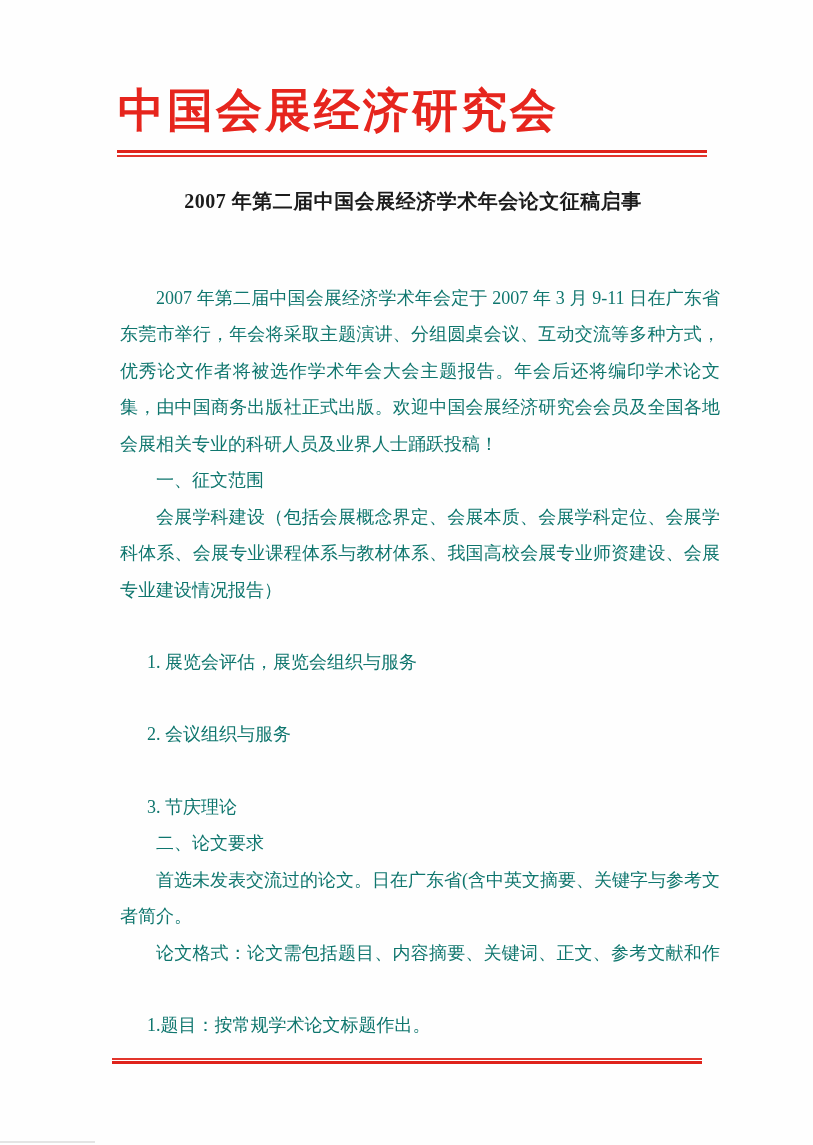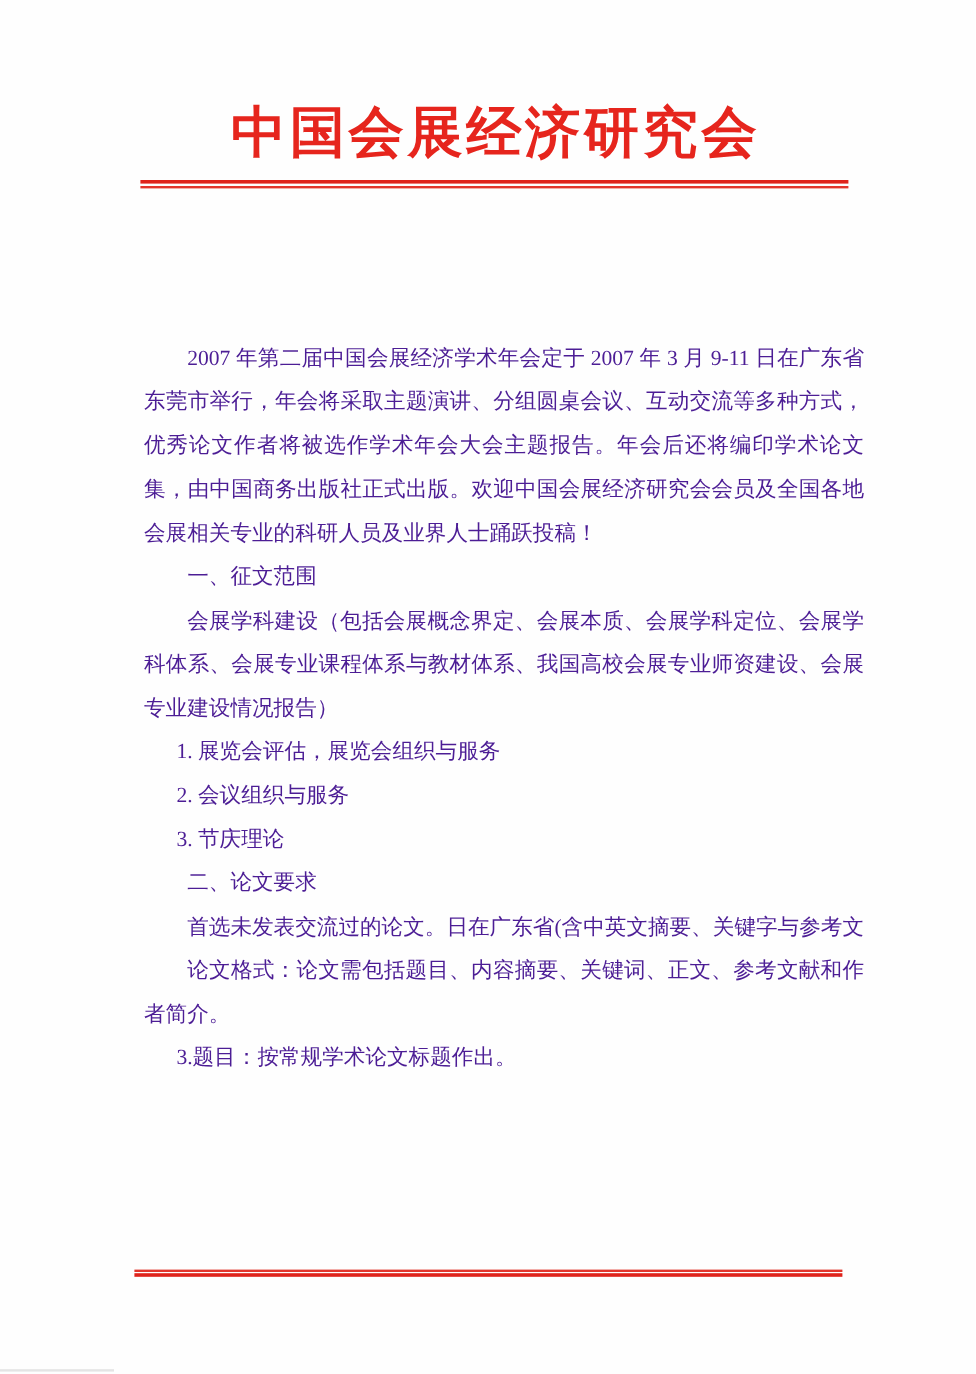--- a/index.html
+++ b/index.html
@@ -10,7 +10,7 @@
   }
   .letterhead-title {
     position:absolute; left:118px; top:82px; width:590px;
-    text-align:center; font-size:46px; font-weight:bold;
+    font-size:46px; font-weight:bold;
     color:#e6251d; letter-spacing:3px; white-space:nowrap;
     line-height:58px;
   }

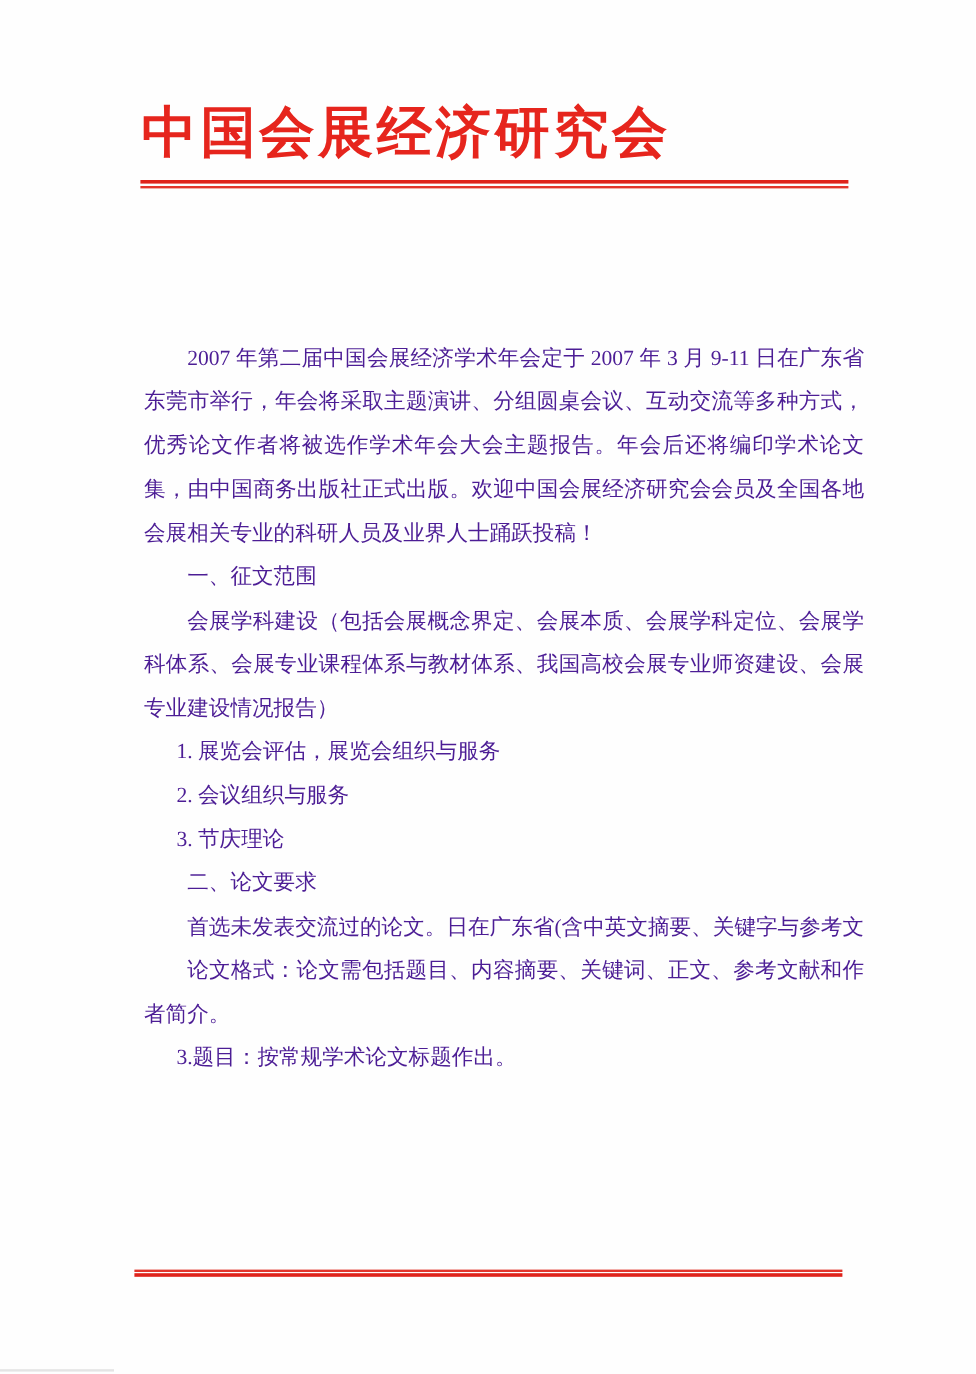--- a/index.html
+++ b/index.html
@@ -55,6 +55,7 @@
     <div class="thin"></div>
   </div>
 
+  <div class="notice-title">2007 年第二届中国会展经济学术年会论文征稿启事</div>
 
   <div class="body-text">
     <div class="line fill ind2">2007 年第二届中国会展经济学术年会定于 2007 年 3 月 9-11 日在广东省</div>

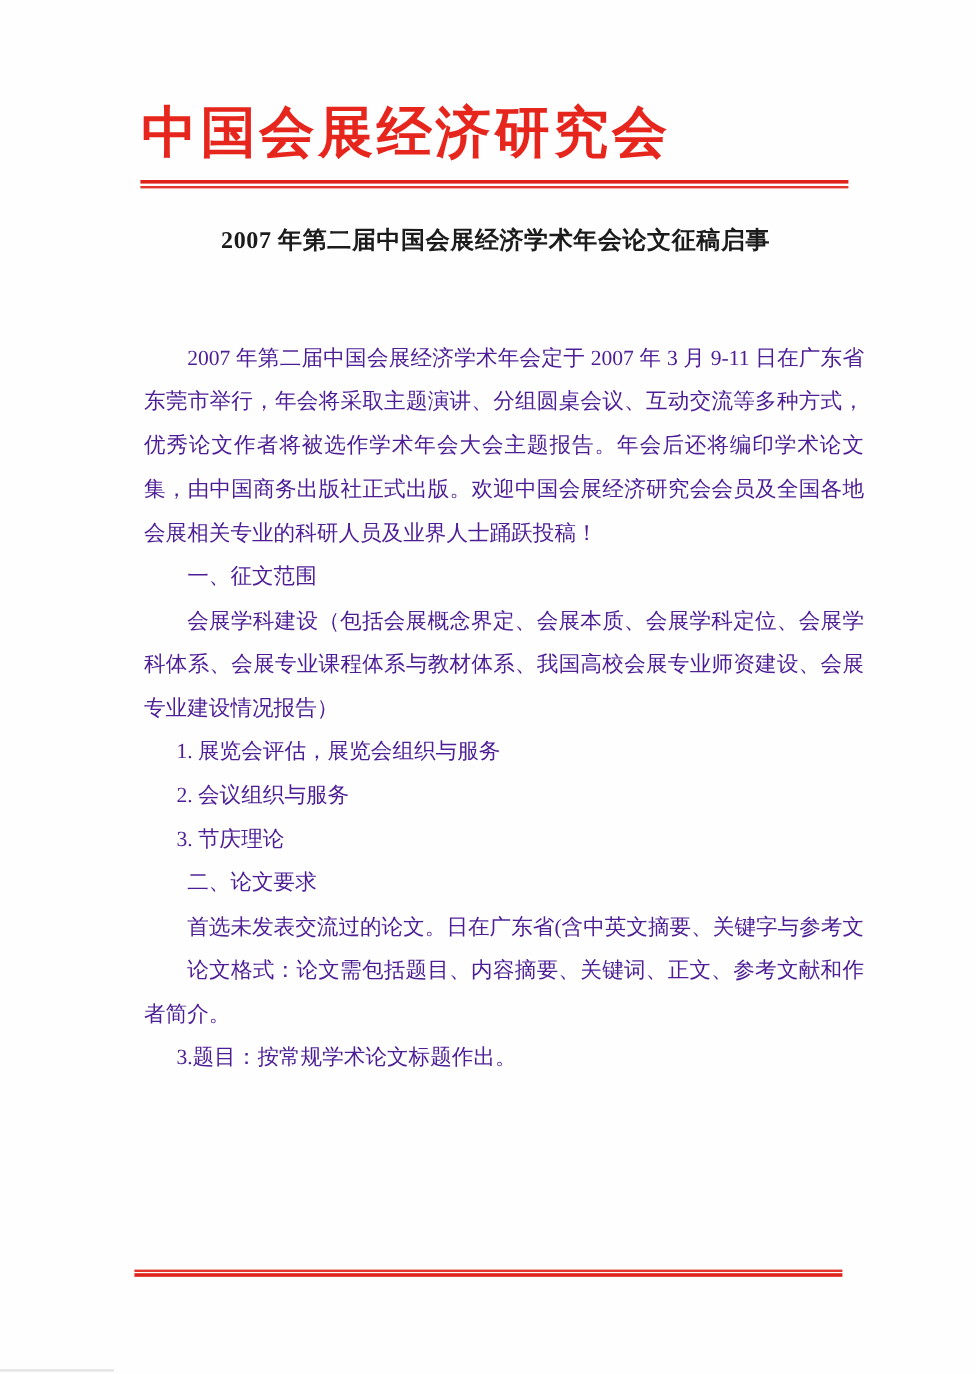--- a/index.html
+++ b/index.html
@@ -25,7 +25,7 @@
   }
   .body-text {
     position:absolute; left:120px; top:280px; width:600px;
-    font-size:18px; color:#4c1d95;
+    font-size:18px; color:#0f766e;
   }
   .line {
     height:36.45px; line-height:36.45px;

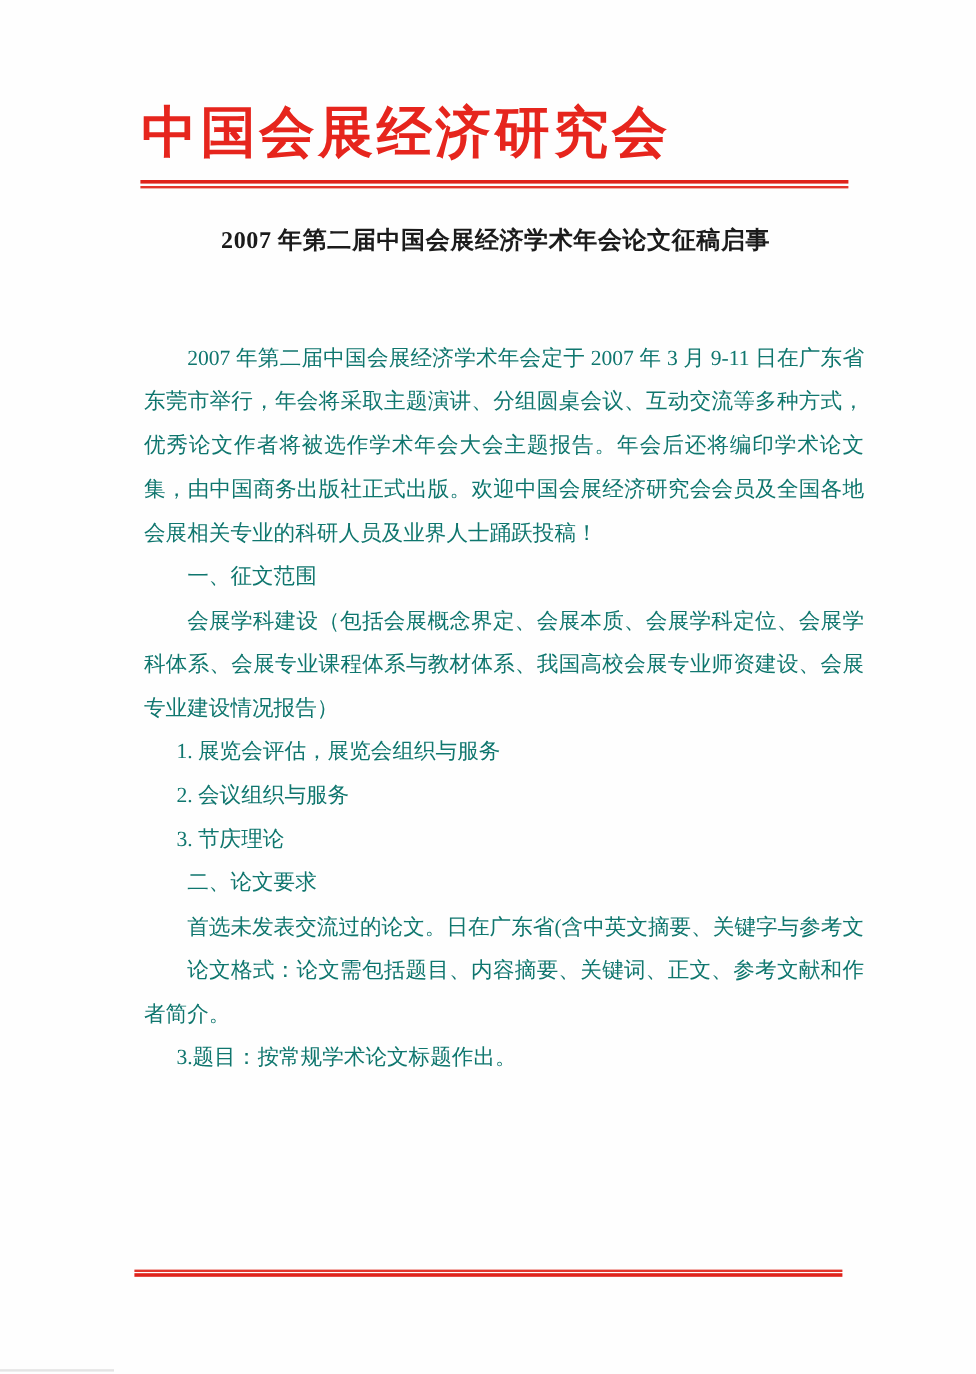--- a/index.html
+++ b/index.html
@@ -34,7 +34,7 @@
   .line.fill { white-space:normal; text-align-last:justify; overflow:hidden; }
   .line.end  { text-align-last:left; }
   .ind2  { text-indent:2em; }
-  .ind15 { text-indent:1.5em; }
+  .ind15 { text-indent:1.5em;margin-top:36px; }
   .footer-rule { position:absolute; left:112px; top:1058px; width:590px; }
   .footer-rule .thin  { height:2px; background:#e2352c; }
   .footer-rule .thick { height:3px; background:#df231b; margin-top:1px; }

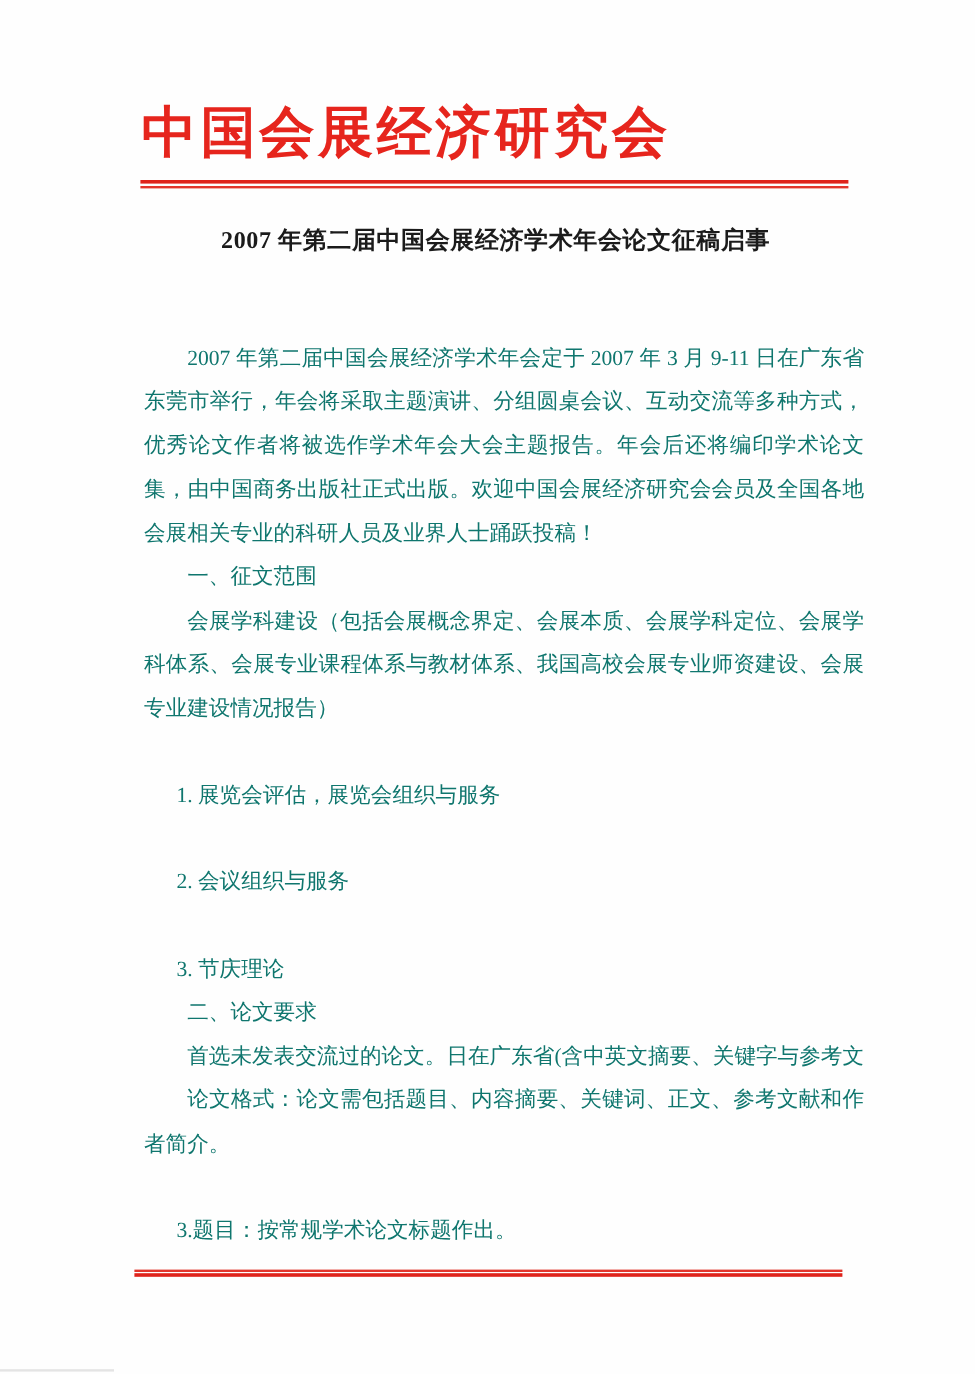--- a/index.html
+++ b/index.html
@@ -72,8 +72,8 @@
     <div class="line end ind15">3. 节庆理论</div>
     <div class="line end ind2">二、论文要求</div>
     <div class="line fill ind2">首选未发表交流过的论文。日在广东省(含中英文摘要、关键字与参考文</div>
+    <div class="line end">者简介。</div>
     <div class="line fill ind2">论文格式：论文需包括题目、内容摘要、关键词、正文、参考文献和作</div>
-    <div class="line end">者简介。</div>
     <div class="line end ind15">3.题目：按常规学术论文标题作出。</div>
   </div>
 

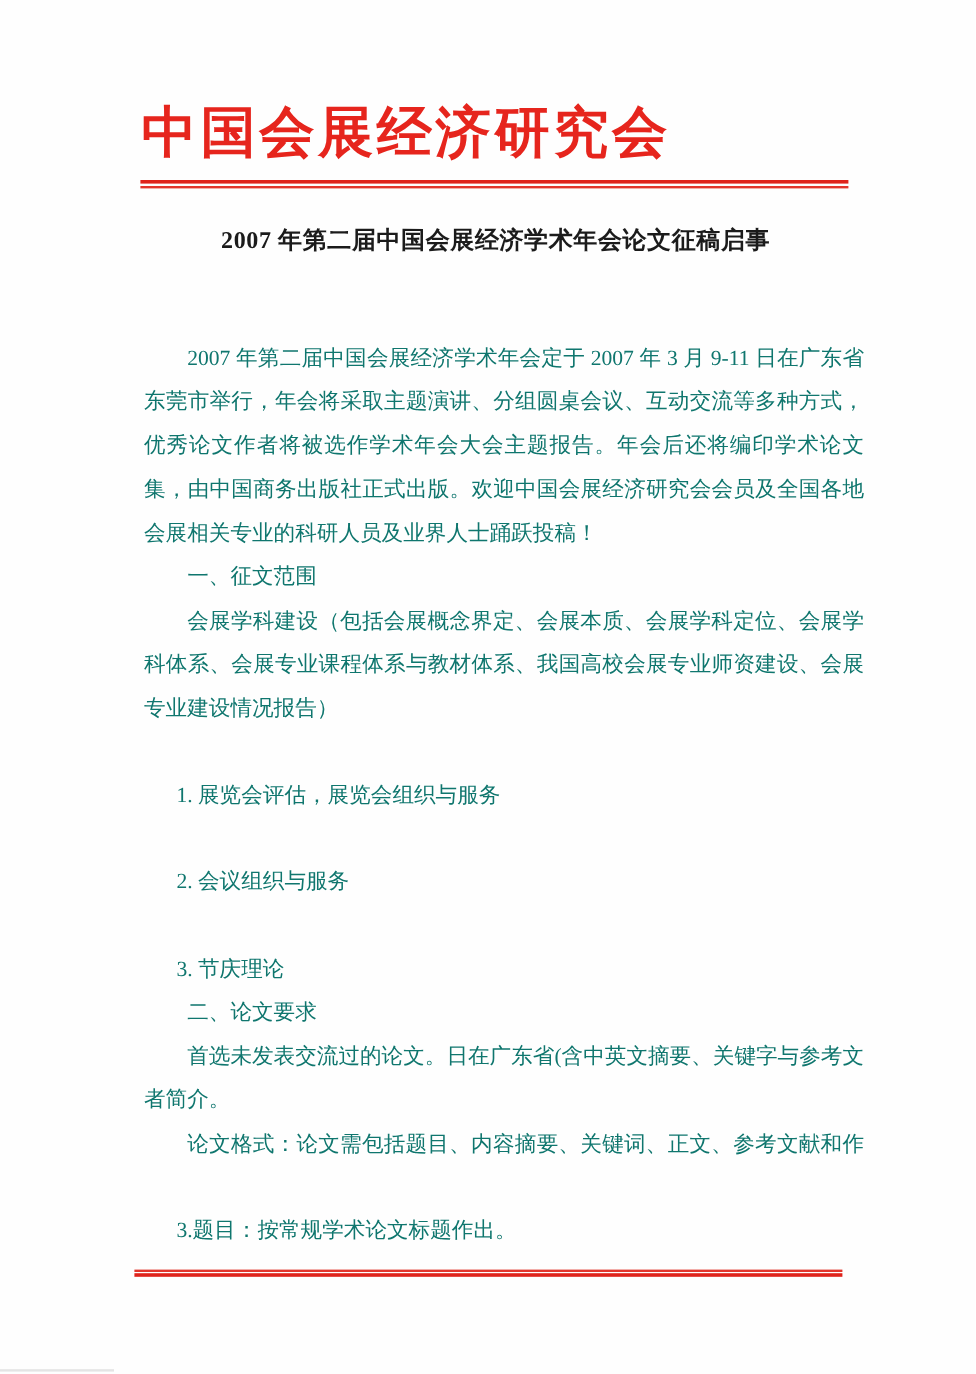--- a/index.html
+++ b/index.html
@@ -74,7 +74,7 @@
     <div class="line fill ind2">首选未发表交流过的论文。日在广东省(含中英文摘要、关键字与参考文</div>
     <div class="line end">者简介。</div>
     <div class="line fill ind2">论文格式：论文需包括题目、内容摘要、关键词、正文、参考文献和作</div>
-    <div class="line end ind15">3.题目：按常规学术论文标题作出。</div>
+    <div class="line end ind15">1.题目：按常规学术论文标题作出。</div>
   </div>
 
   <div class="footer-rule">

